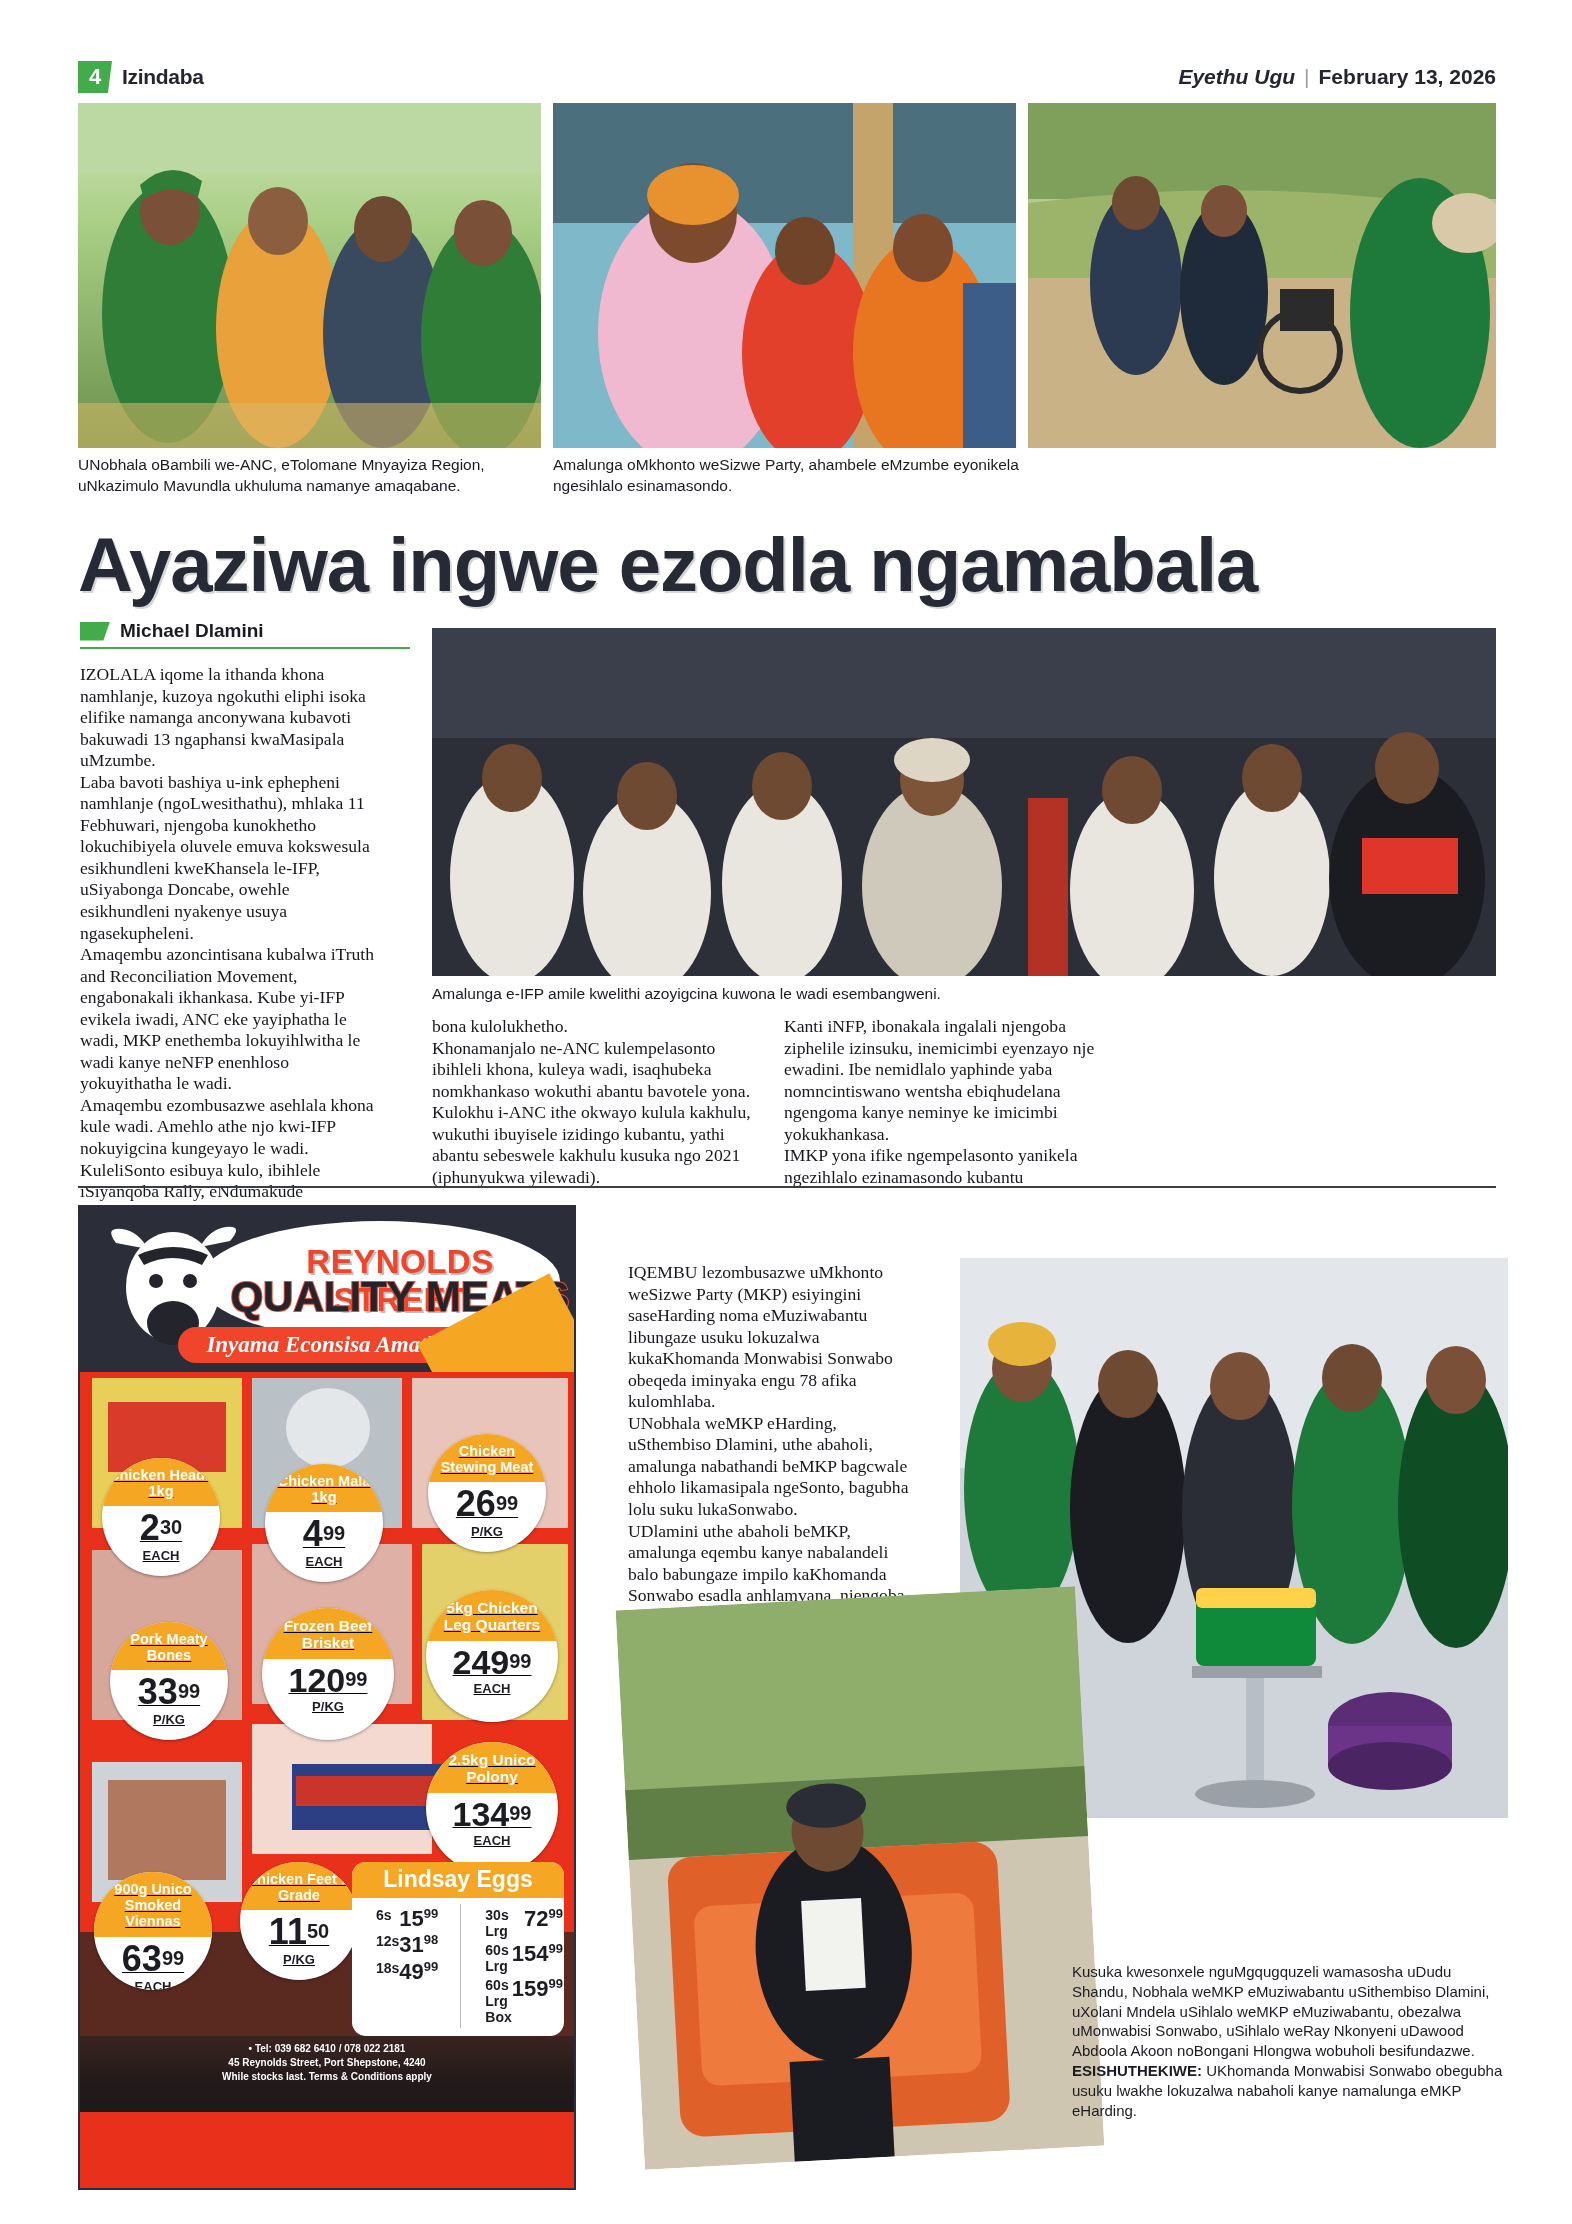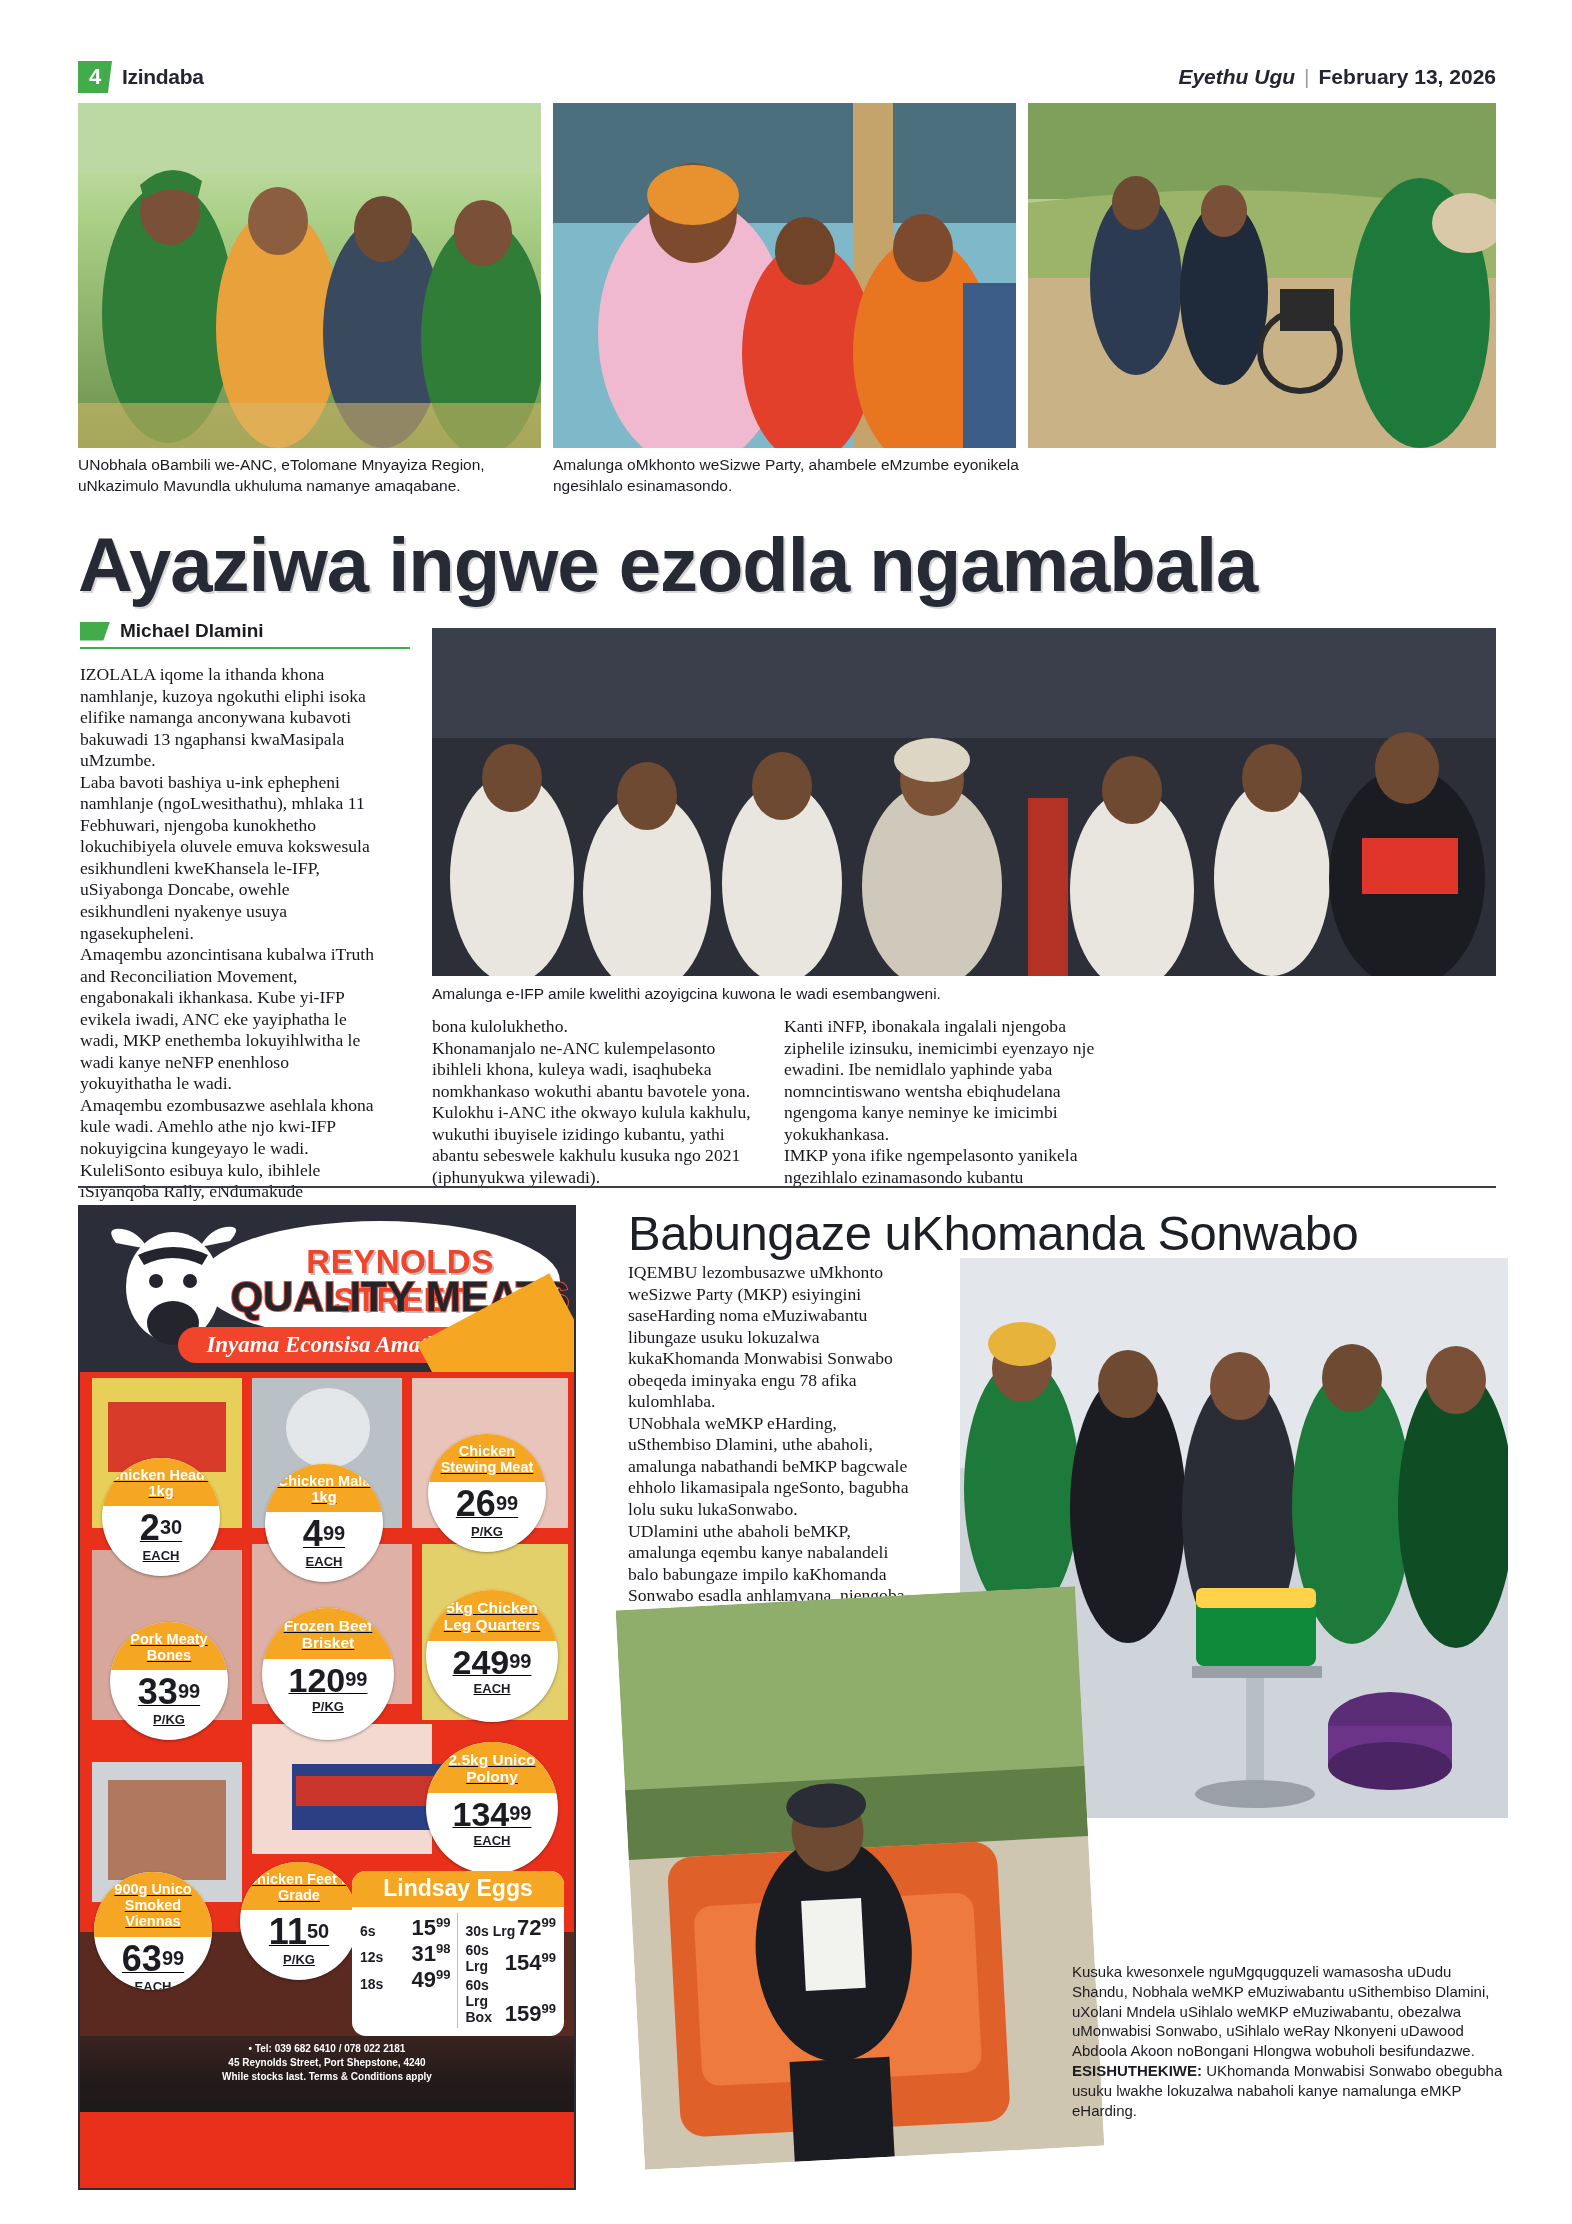--- a/index.html
+++ b/index.html
@@ -413,7 +413,6 @@
     </div>
   </div>
 
-  <h2 class="art2-title">Babungaze uKhomanda Sonwabo</h2>
   <div class="art2-col" style="white-space:pre-line">IQEMBU lezombusazwe uMkhonto weSizwe Party (MKP) esiyingini saseHarding noma eMuziwabantu libungaze usuku lokuzalwa kukaKhomanda Monwabisi Sonwabo obeqeda iminyaka engu 78 afika kulomhlaba.
 UNobhala weMKP eHarding, uSthembiso Dlamini, uthe abaholi, amalunga nabathandi beMKP bagcwale ehholo likamasipala ngeSonto, bagubha lolu suku lukaSonwabo.
 UDlamini uthe abaholi beMKP, amalunga eqembu kanye nabalandeli balo babungaze impilo kaKhomanda Sonwabo esadla anhlamvana, njengoba belazi iqhaza alibambile emzabalazweni wenkuleko yabantu. "UKhomanda uSonwabo ungene emzabalazweni wenkululeko yabantu baseNingizimu Afrika kudala, yingakho sibungaza impilo neminyaka yakhe yokuzalwa engu 78, sonke singabaholi nabathandi beMKP. Simbungaze njengeqhawe lomzabalazo elisaphila. Simfisela eminye iminyaka eminingi ezayo," kusho uDlamini.</div>

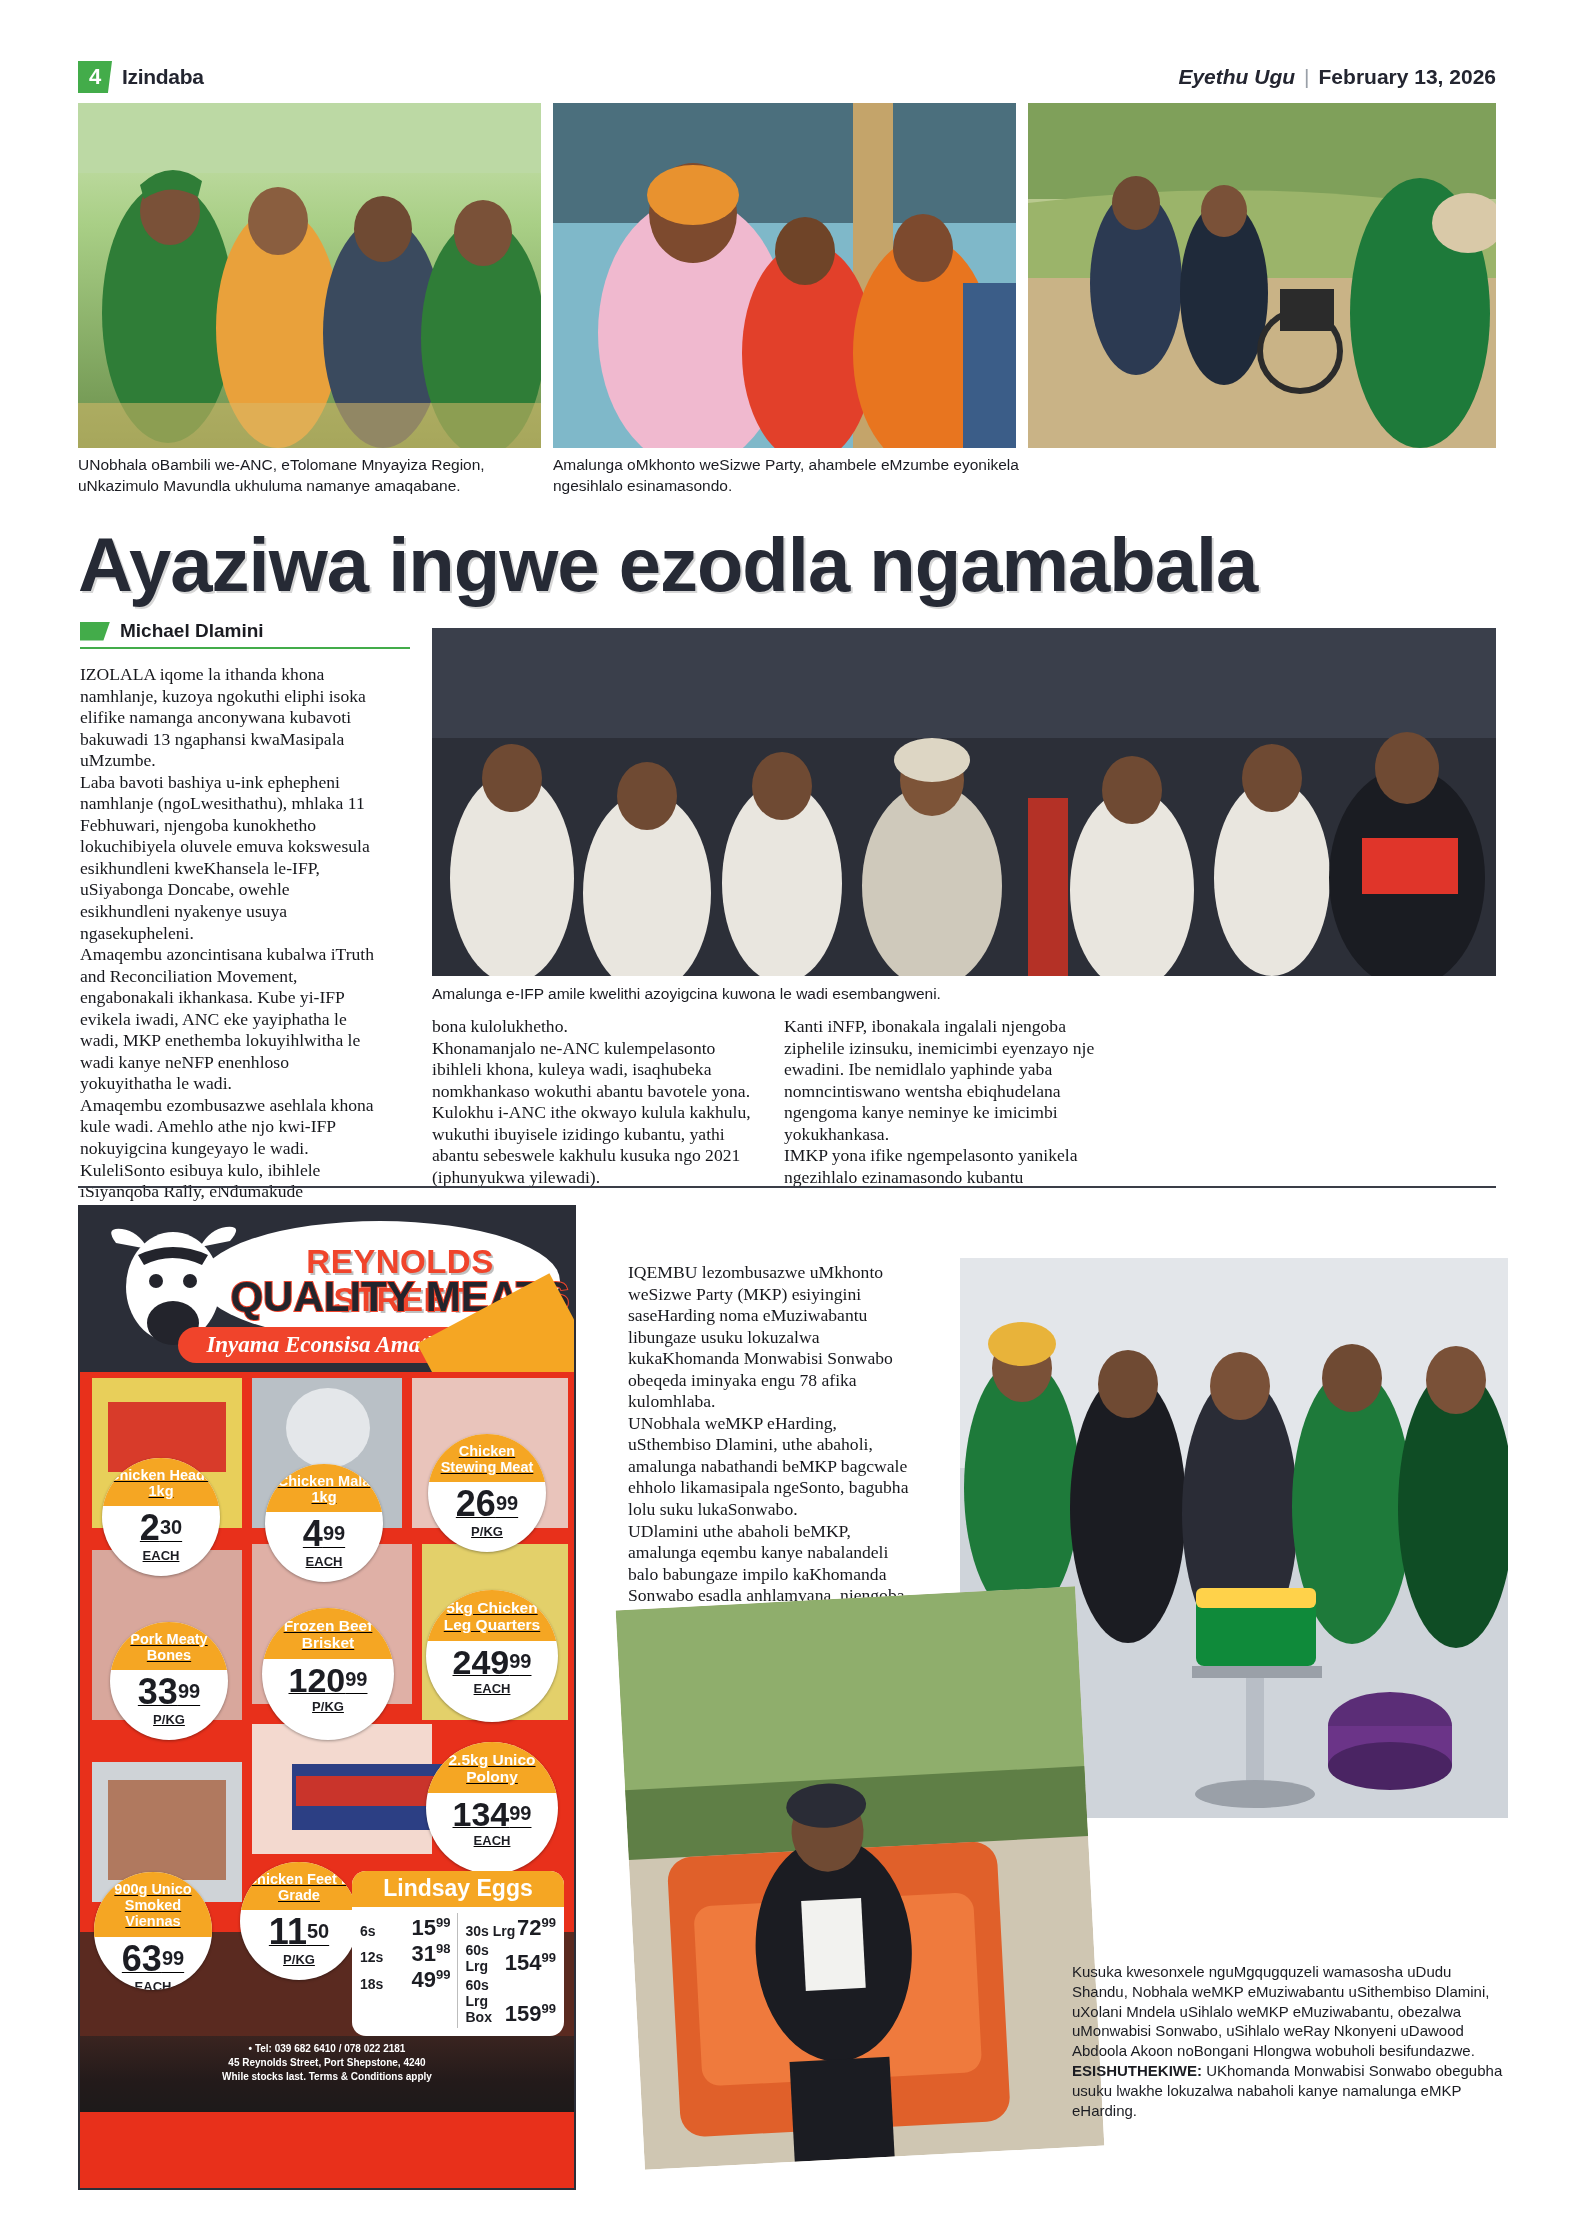--- a/index.html
+++ b/index.html
@@ -125,7 +125,7 @@
   .eggs-b { display:flex; padding:6px 8px 8px; gap:6px; }
   .eggs-col { flex:1; }
   .eggs-col.right { border-left:1.5px solid #bdbdbd; padding-left:8px; }
-  .egg-row { display:flex; align-items:flex-end; justify-content:space-between; margin:3px 0; }
+  .egg-row { display:flex; align-items:flex-start; justify-content:space-between; margin:3px 16px; }
   .egg-lbl { font-family:"Liberation Sans Narrow","Liberation Sans",sans-serif;
      font-weight:bold; font-size:14px; color:#1c1d23; }
   .egg-p { font-family:"Liberation Sans Narrow","Liberation Sans",sans-serif;

